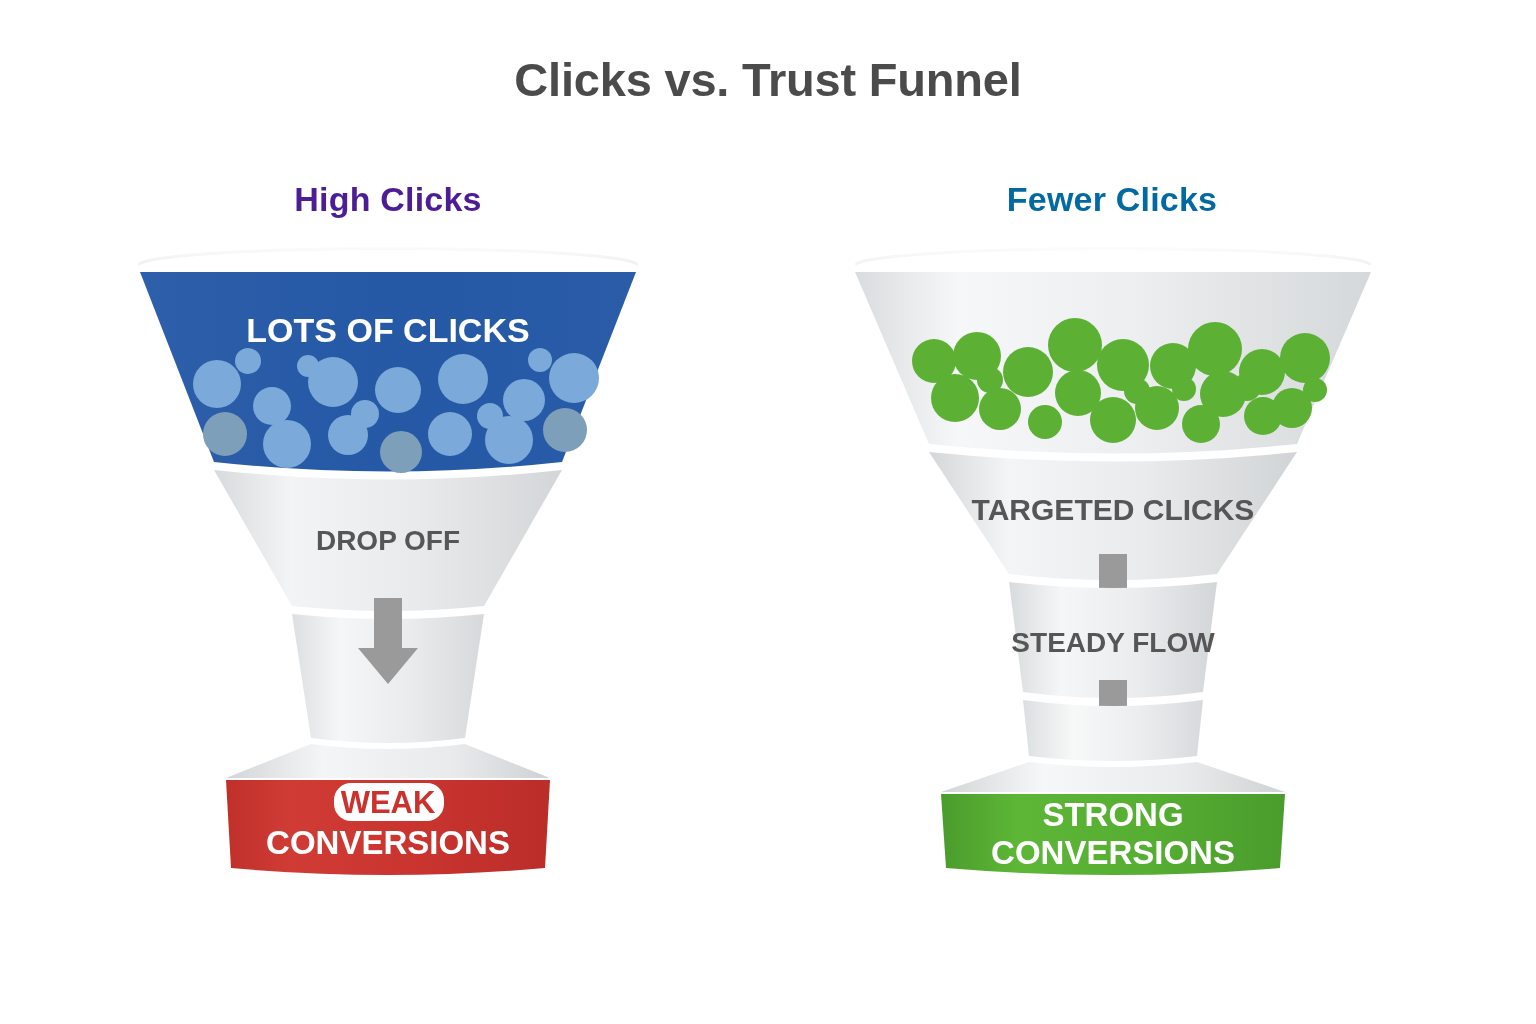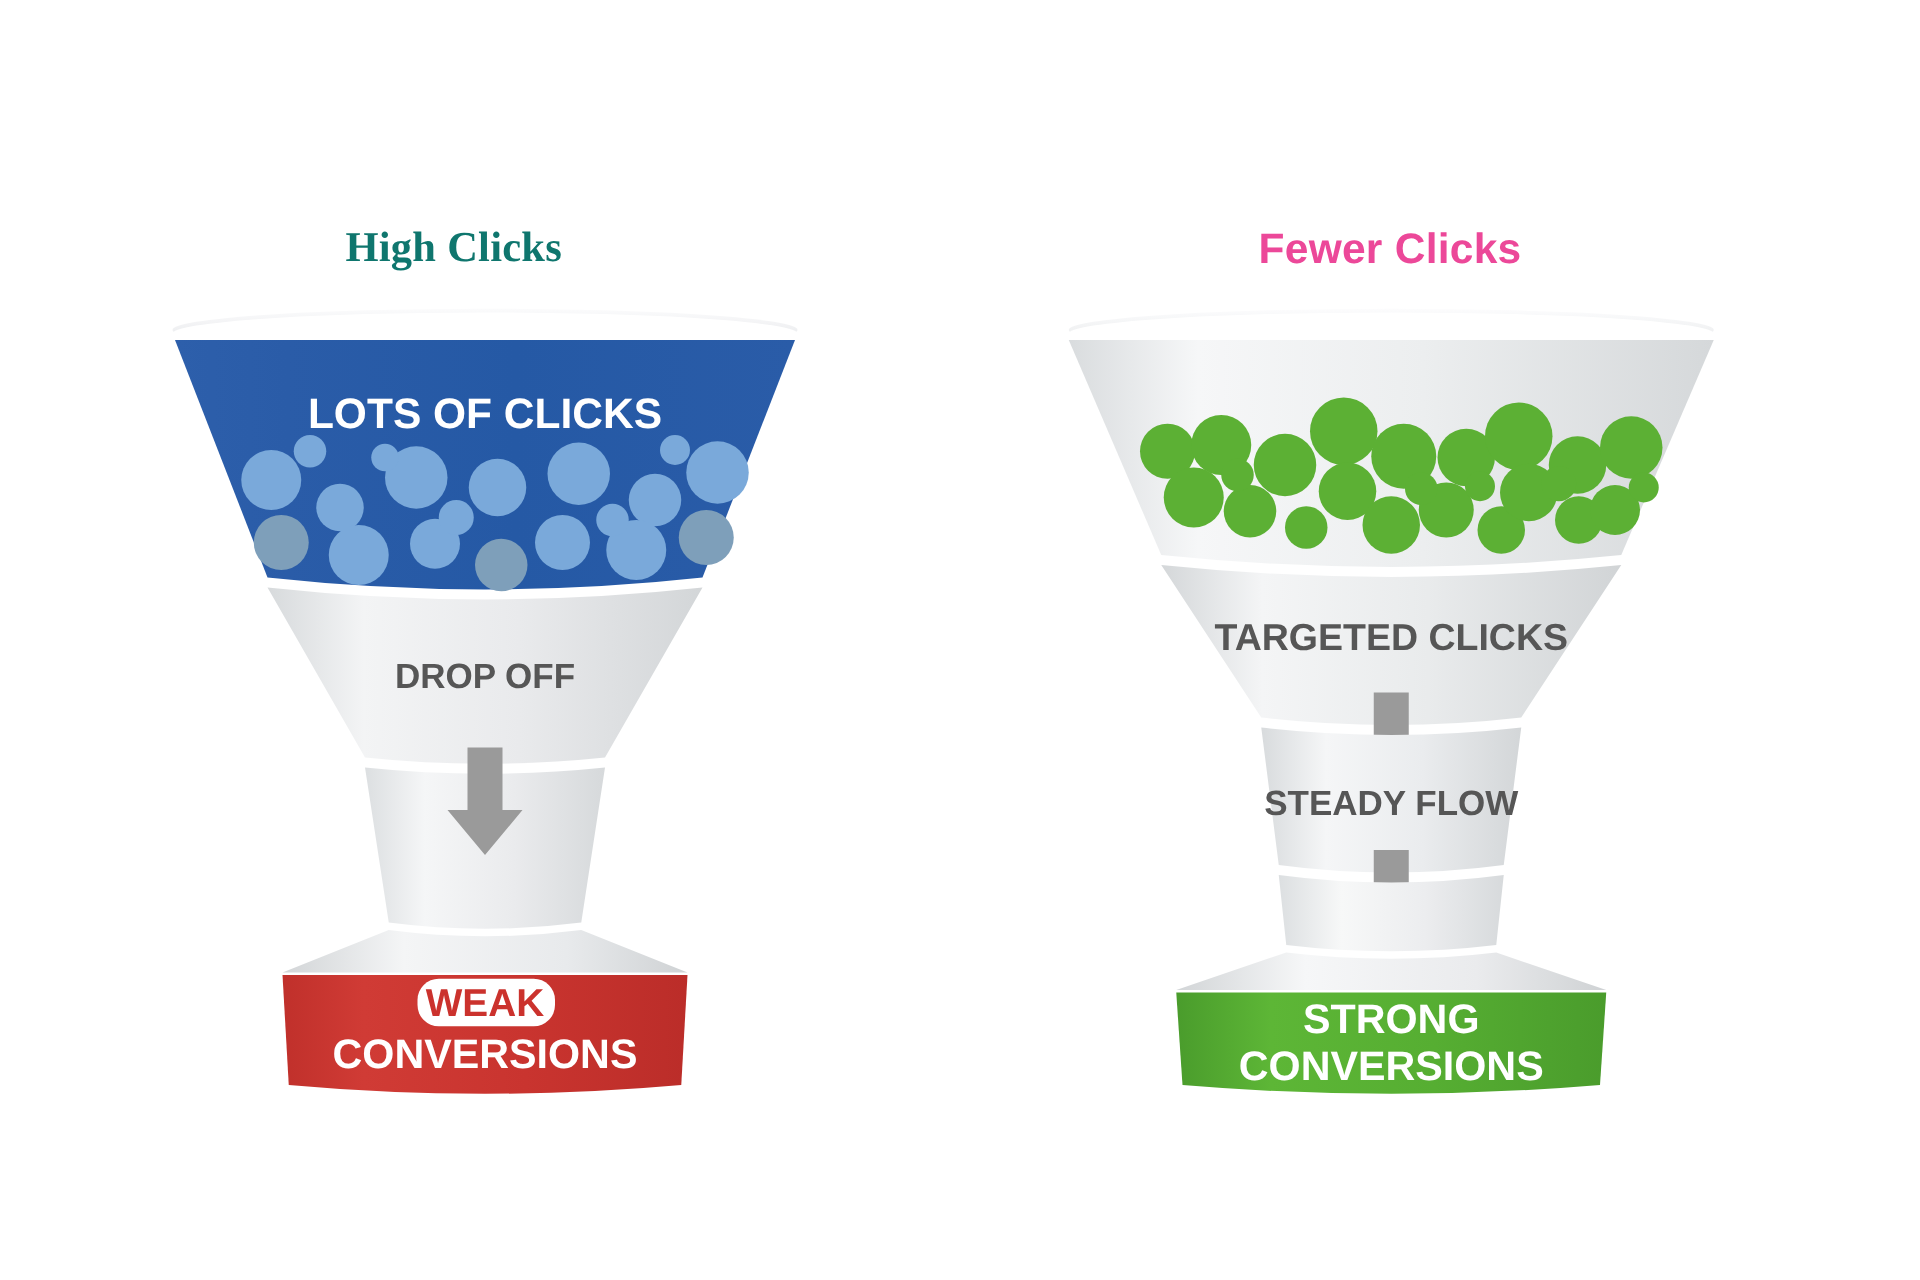--- a/index.html
+++ b/index.html
@@ -66,6 +66,7 @@
 
 <div id="stage">
 
+  <div class="page-title">Clicks vs. Trust Funnel</div>
 
   <div class="funnel-label" id="label-left">High Clicks</div>
   <div class="funnel-label" id="label-right">Fewer Clicks</div>

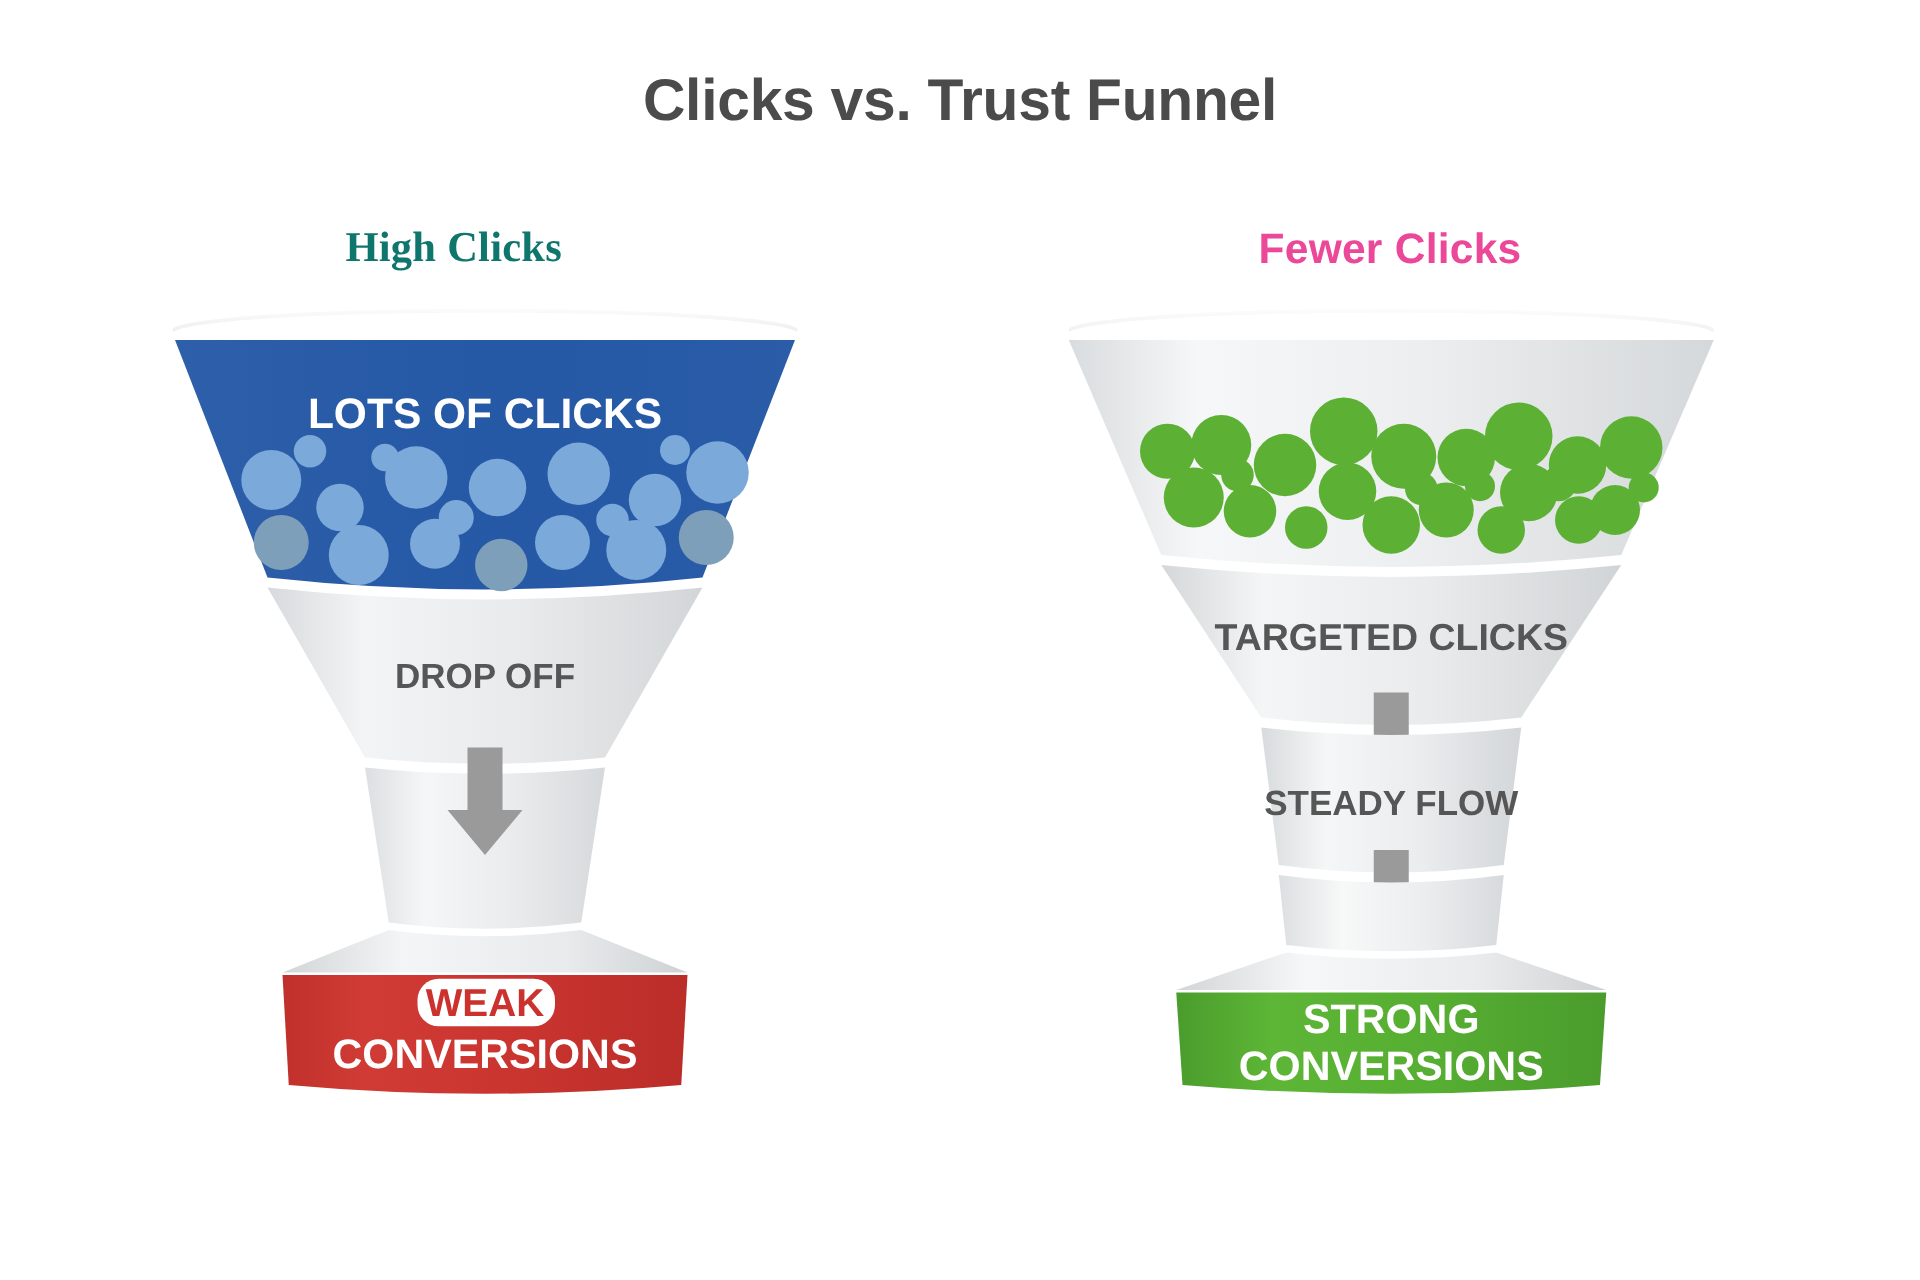--- a/index.html
+++ b/index.html
@@ -40,7 +40,7 @@
     font-weight: bold;
     letter-spacing: 0.2px;
   }
-  #label-left  { left: 103px; color: #0f766e; font-family: Liberation Serif, serif; }
+  #label-left  { left: 128px; color: #4c1d95; }
   #label-right { left: 852px; color: #ec4899; }
 
   .funnel-wrap {

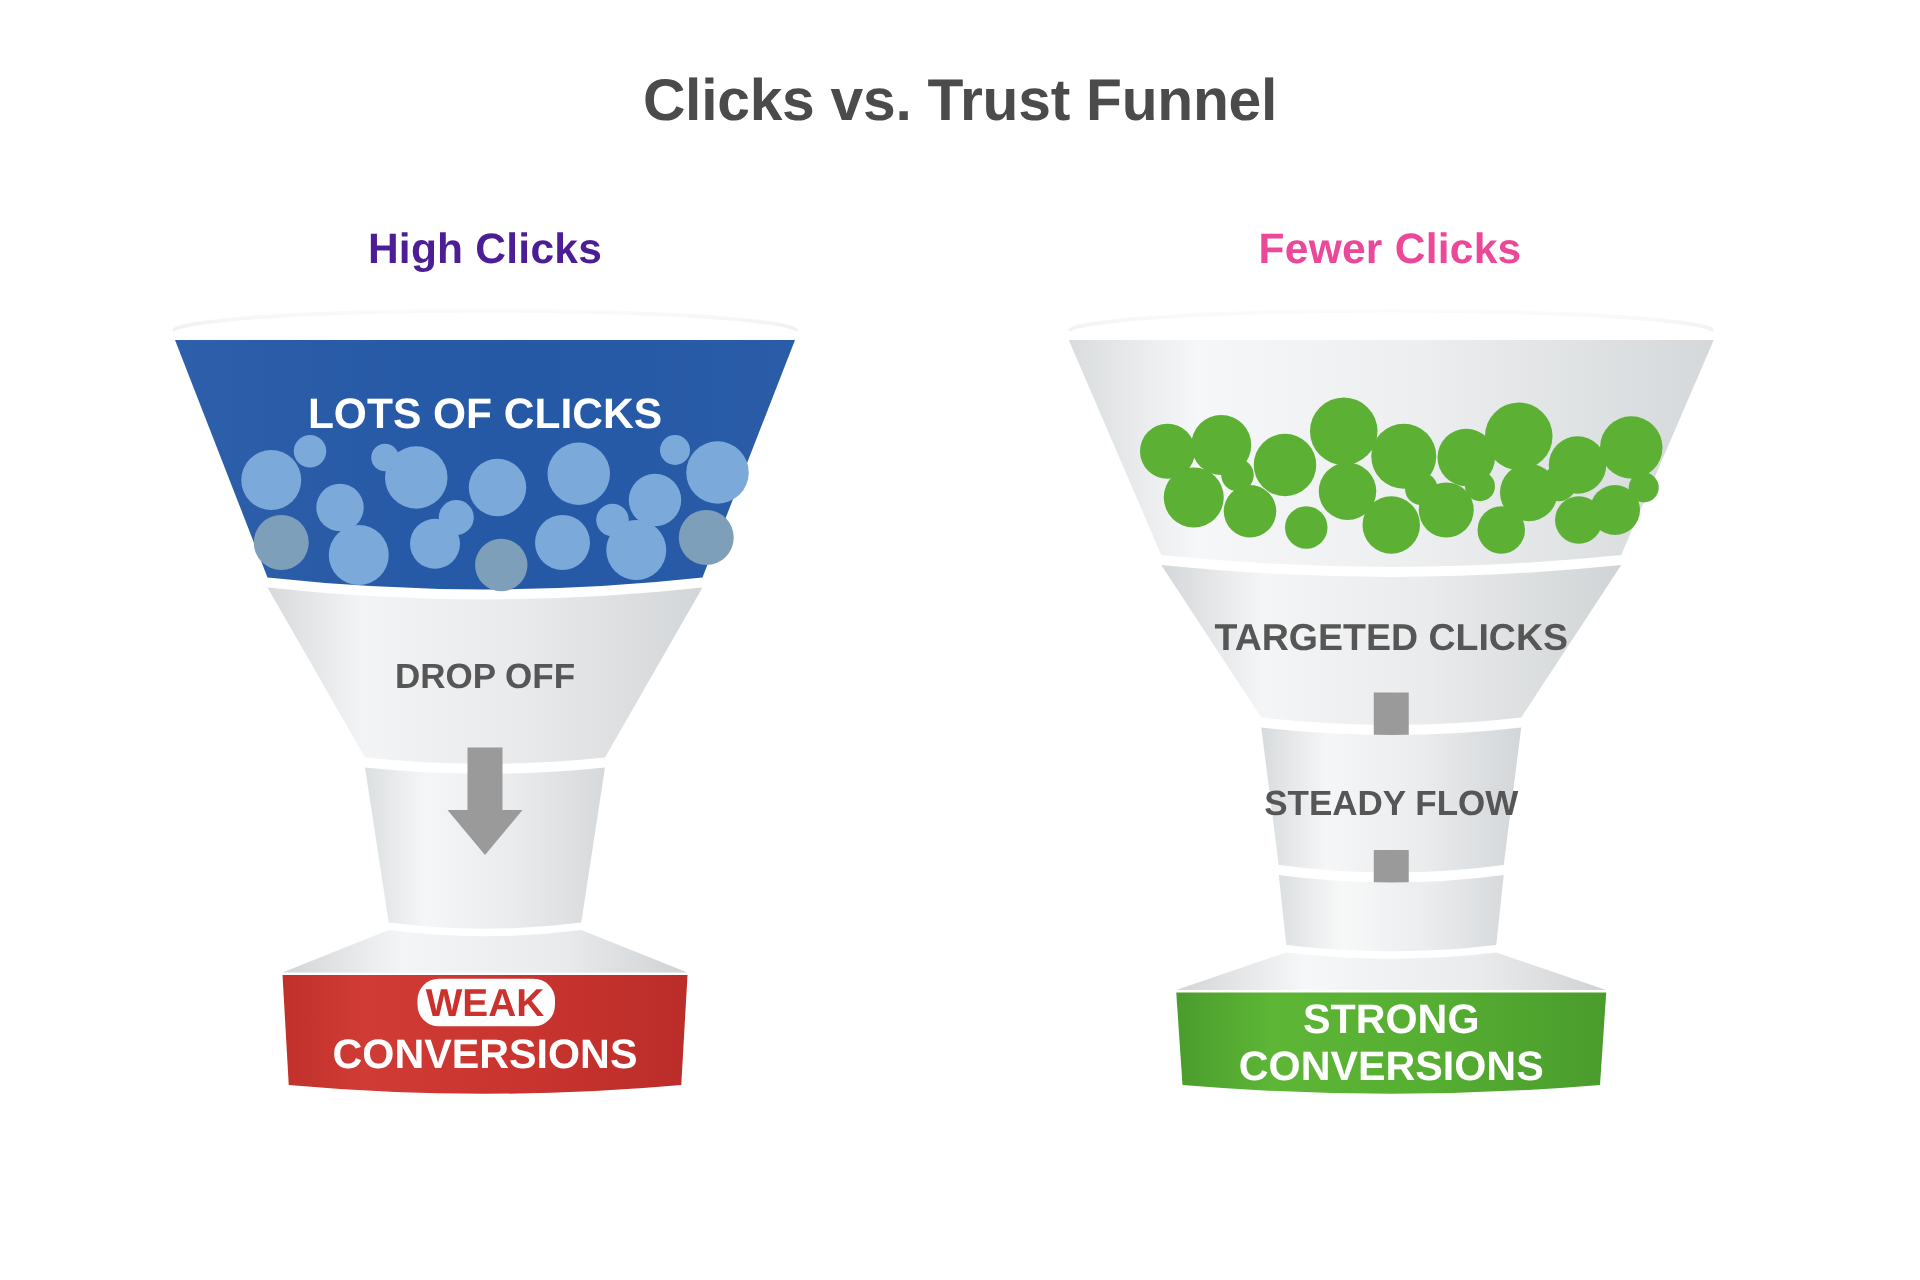--- a/index.html
+++ b/index.html
@@ -41,7 +41,7 @@
     letter-spacing: 0.2px;
   }
   #label-left  { left: 128px; color: #4c1d95; }
-  #label-right { left: 852px; color: #ec4899; }
+  #label-right { left: 852px; color: #0369a1; }
 
   .funnel-wrap {
     position: absolute;

